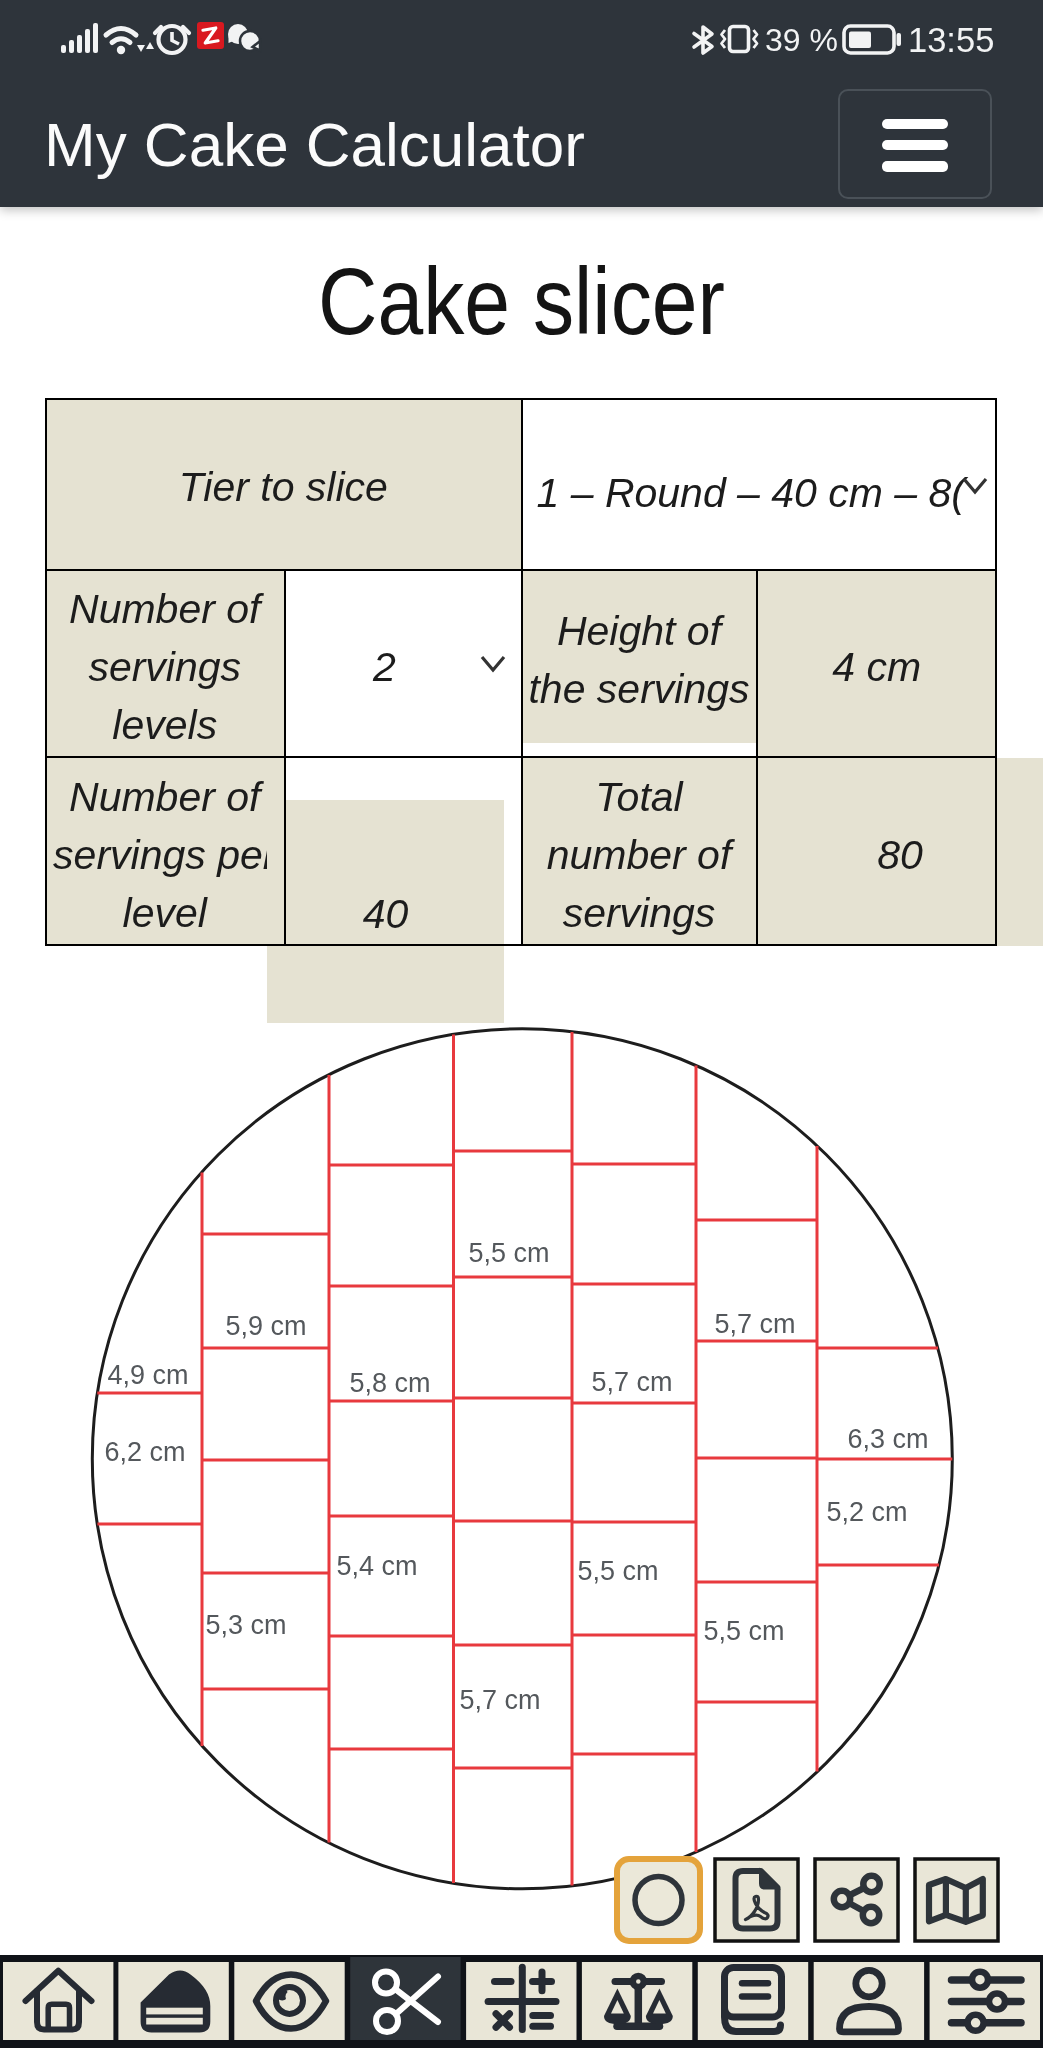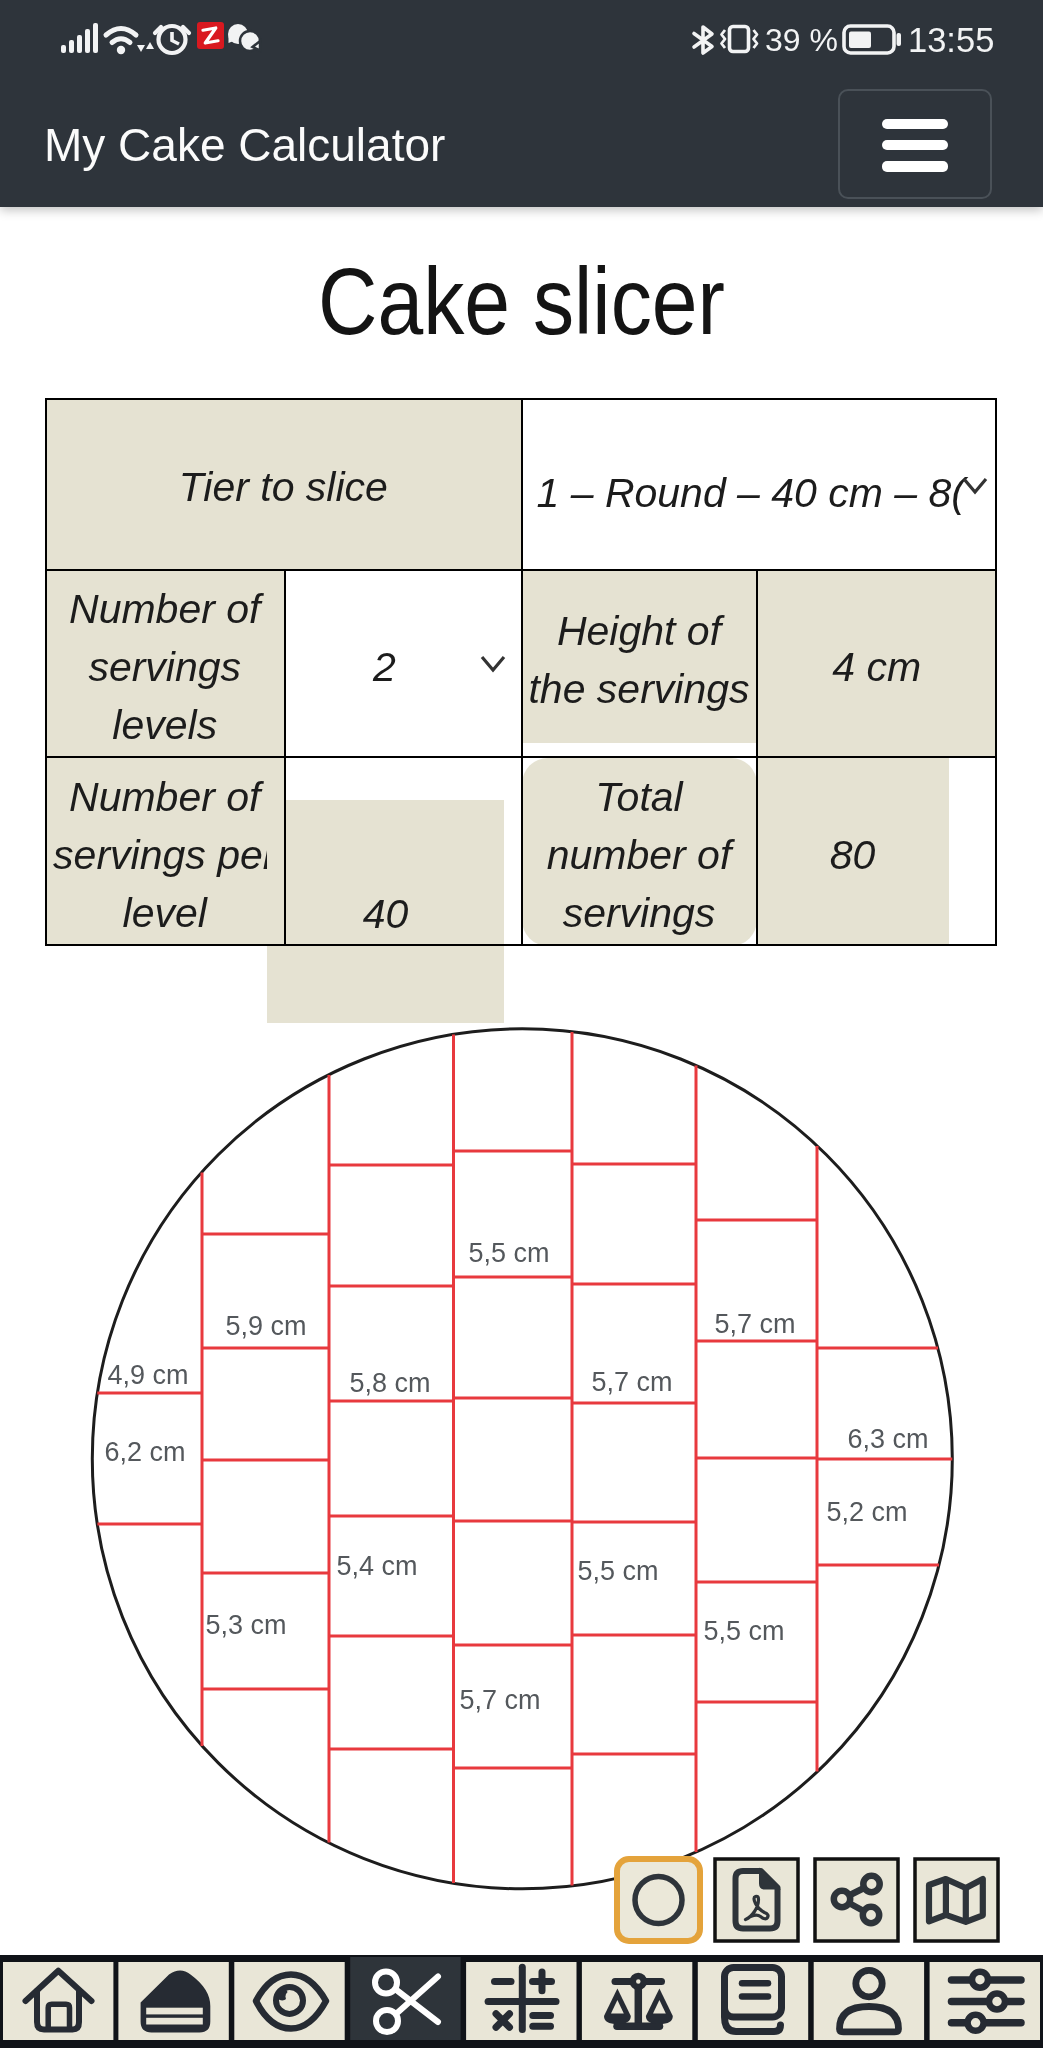--- a/index.html
+++ b/index.html
@@ -70,7 +70,7 @@
   <text x="908" y="51.5" font-size="34.5" fill="#f2f3f4" font-family="Liberation Sans, sans-serif">13:55</text>
 </svg>
 
-<div class="abs" style="left:44px;top:116px;width:700px;height:64px;color:#fbfbfb;font-size:46px;line-height:58px;">My Cake Calculator</div>
+<div class="abs" style="left:44px;top:116px;width:700px;height:64px;color:#fbfbfb;font-size:62px;line-height:58px;">My Cake Calculator</div>
 
 <div class="abs" style="left:838px;top:89px;width:154px;height:110px;border:2px solid #4a5158;border-radius:10px;box-sizing:border-box;"></div>
 <div class="abs" style="left:882px;top:119px;width:66px;height:10px;background:#fff;border-radius:5px;"></div>

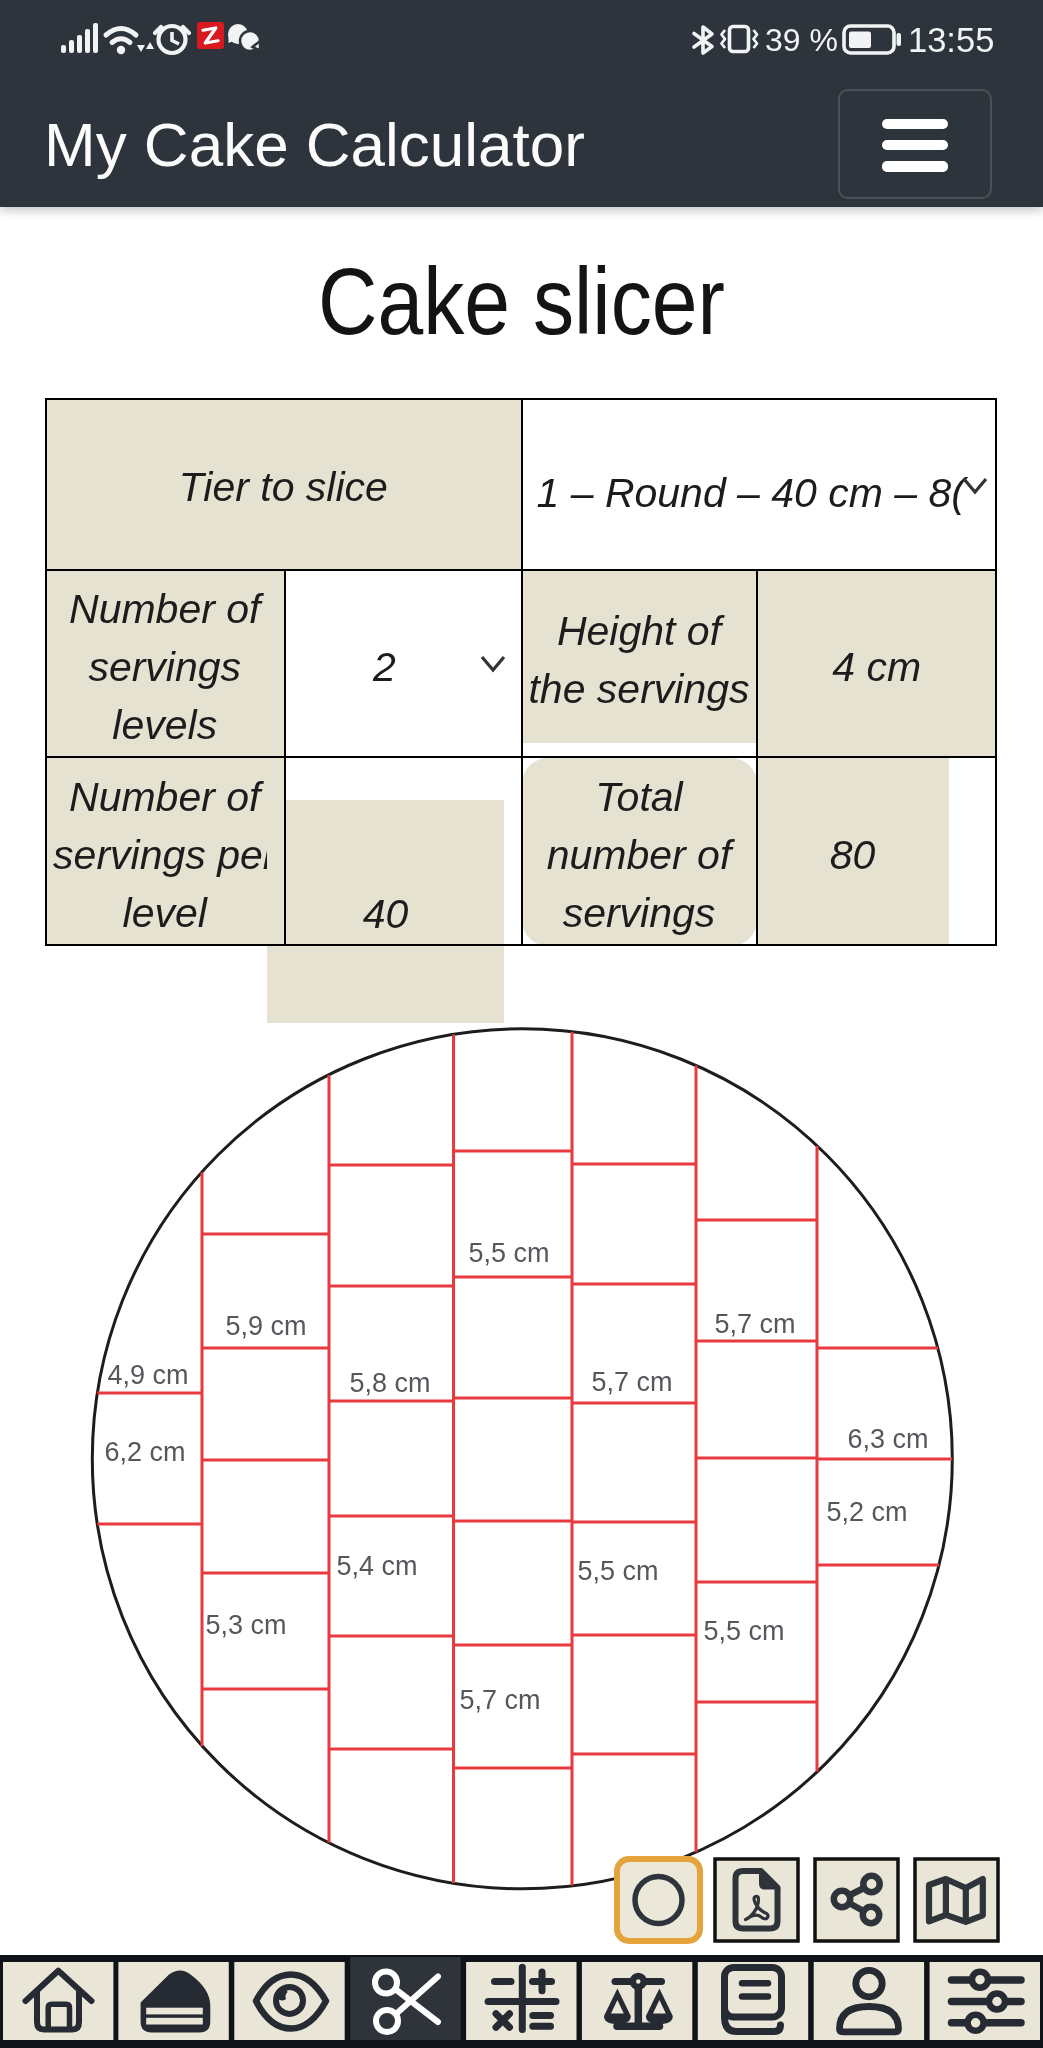--- a/index.html
+++ b/index.html
@@ -103,7 +103,7 @@
 
   <div class="abs cell beige" style="left:222px;top:360px;width:237px;height:223px;margin-top:42px;">40</div>
 
-  <div class="abs cell beige" style="left:476.5px;top:360px;width:235px;height:188px;border-radius:26px;">Total<br>number of<br>servings</div>
+  <div class="abs cell beige" style="left:476.5px;top:360px;width:235px;height:188px;">Total<br>number of<br>servings</div>
 
   <div class="abs cell beige" style="left:711.5px;top:360px;width:192px;height:188px;">80</div>
 

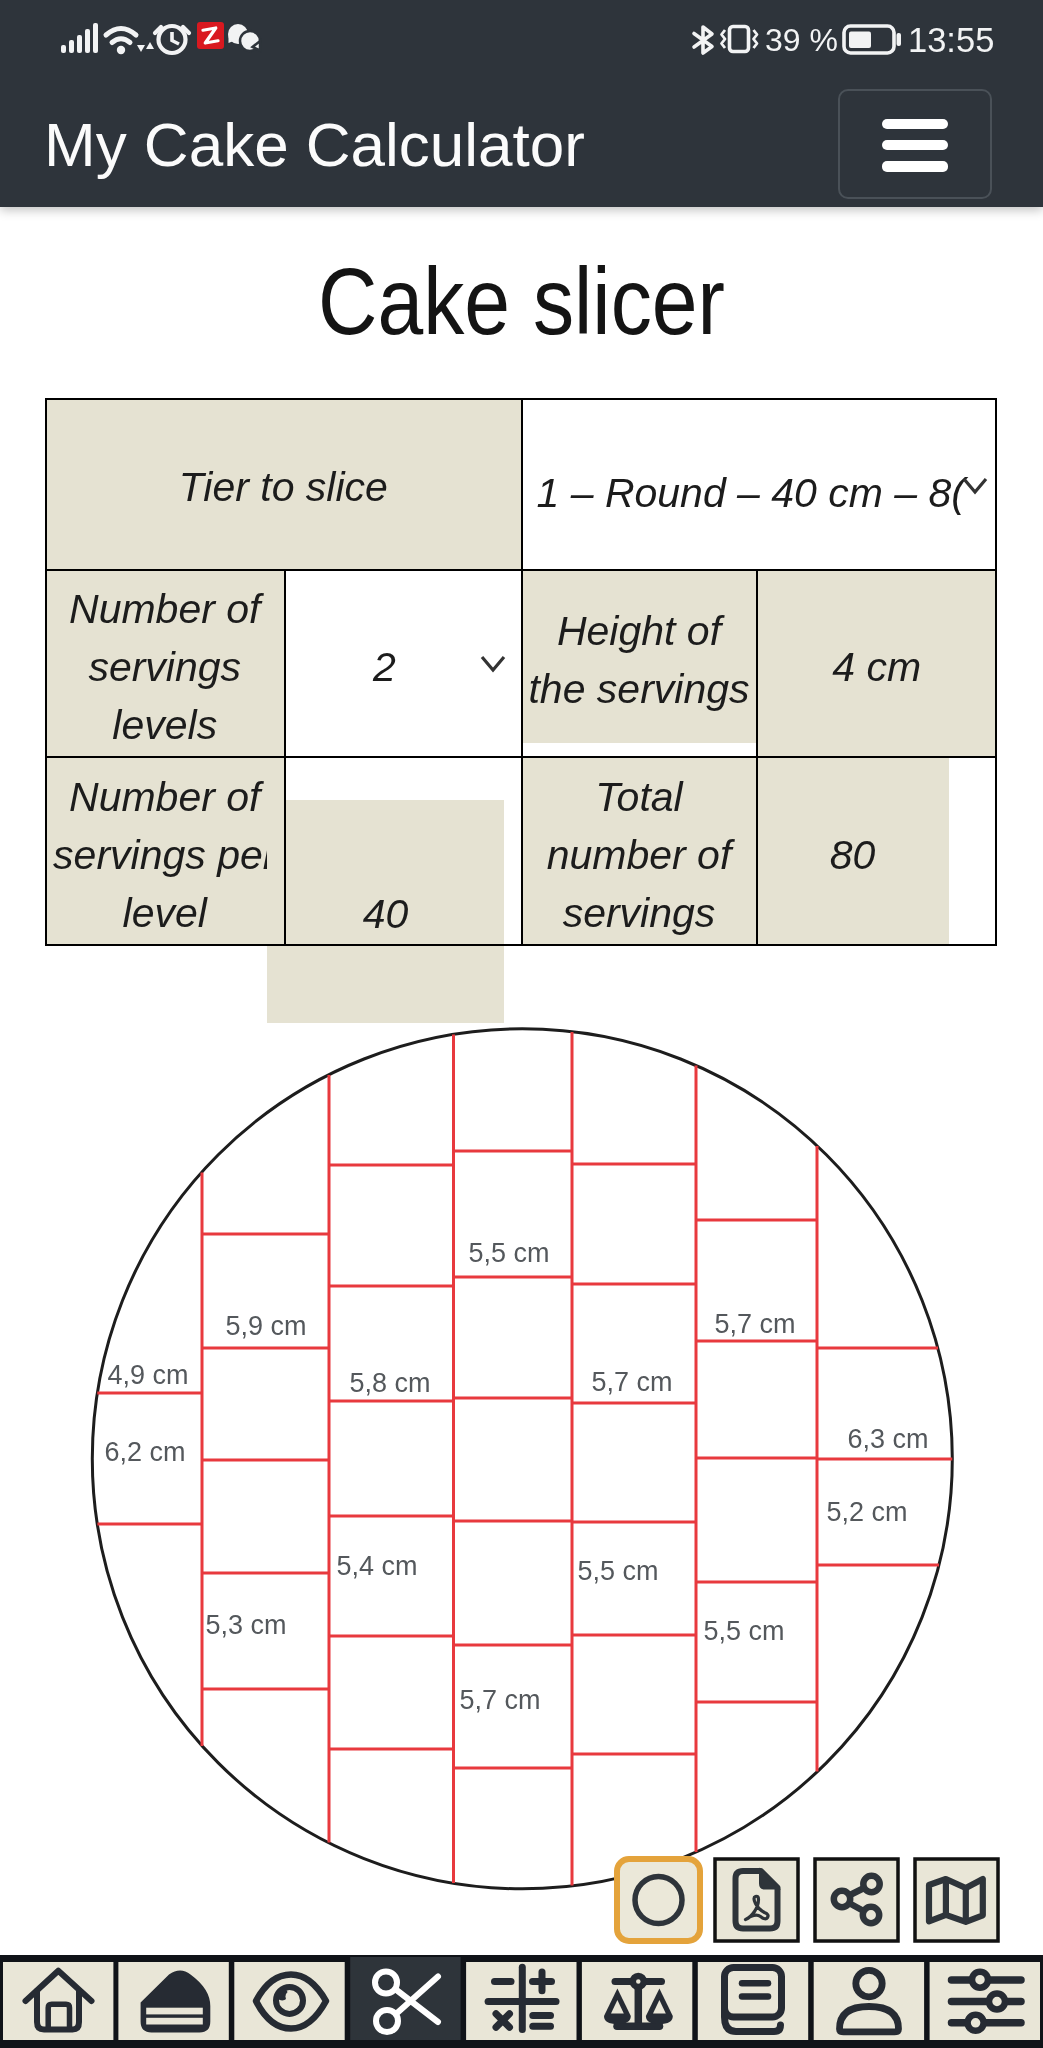--- a/index.html
+++ b/index.html
@@ -105,7 +105,7 @@
 
   <div class="abs cell beige" style="left:476.5px;top:360px;width:235px;height:188px;">Total<br>number of<br>servings</div>
 
-  <div class="abs cell beige" style="left:711.5px;top:360px;width:192px;height:188px;">80</div>
+  <div class="abs cell beige" style="left:711.5px;top:360px;width:287px;height:188px;">80</div>
 
   <div class="abs tline" style="left:0;top:0;width:952px;height:2px;"></div>
   <div class="abs tline" style="left:0;top:171px;width:952px;height:2px;"></div>

